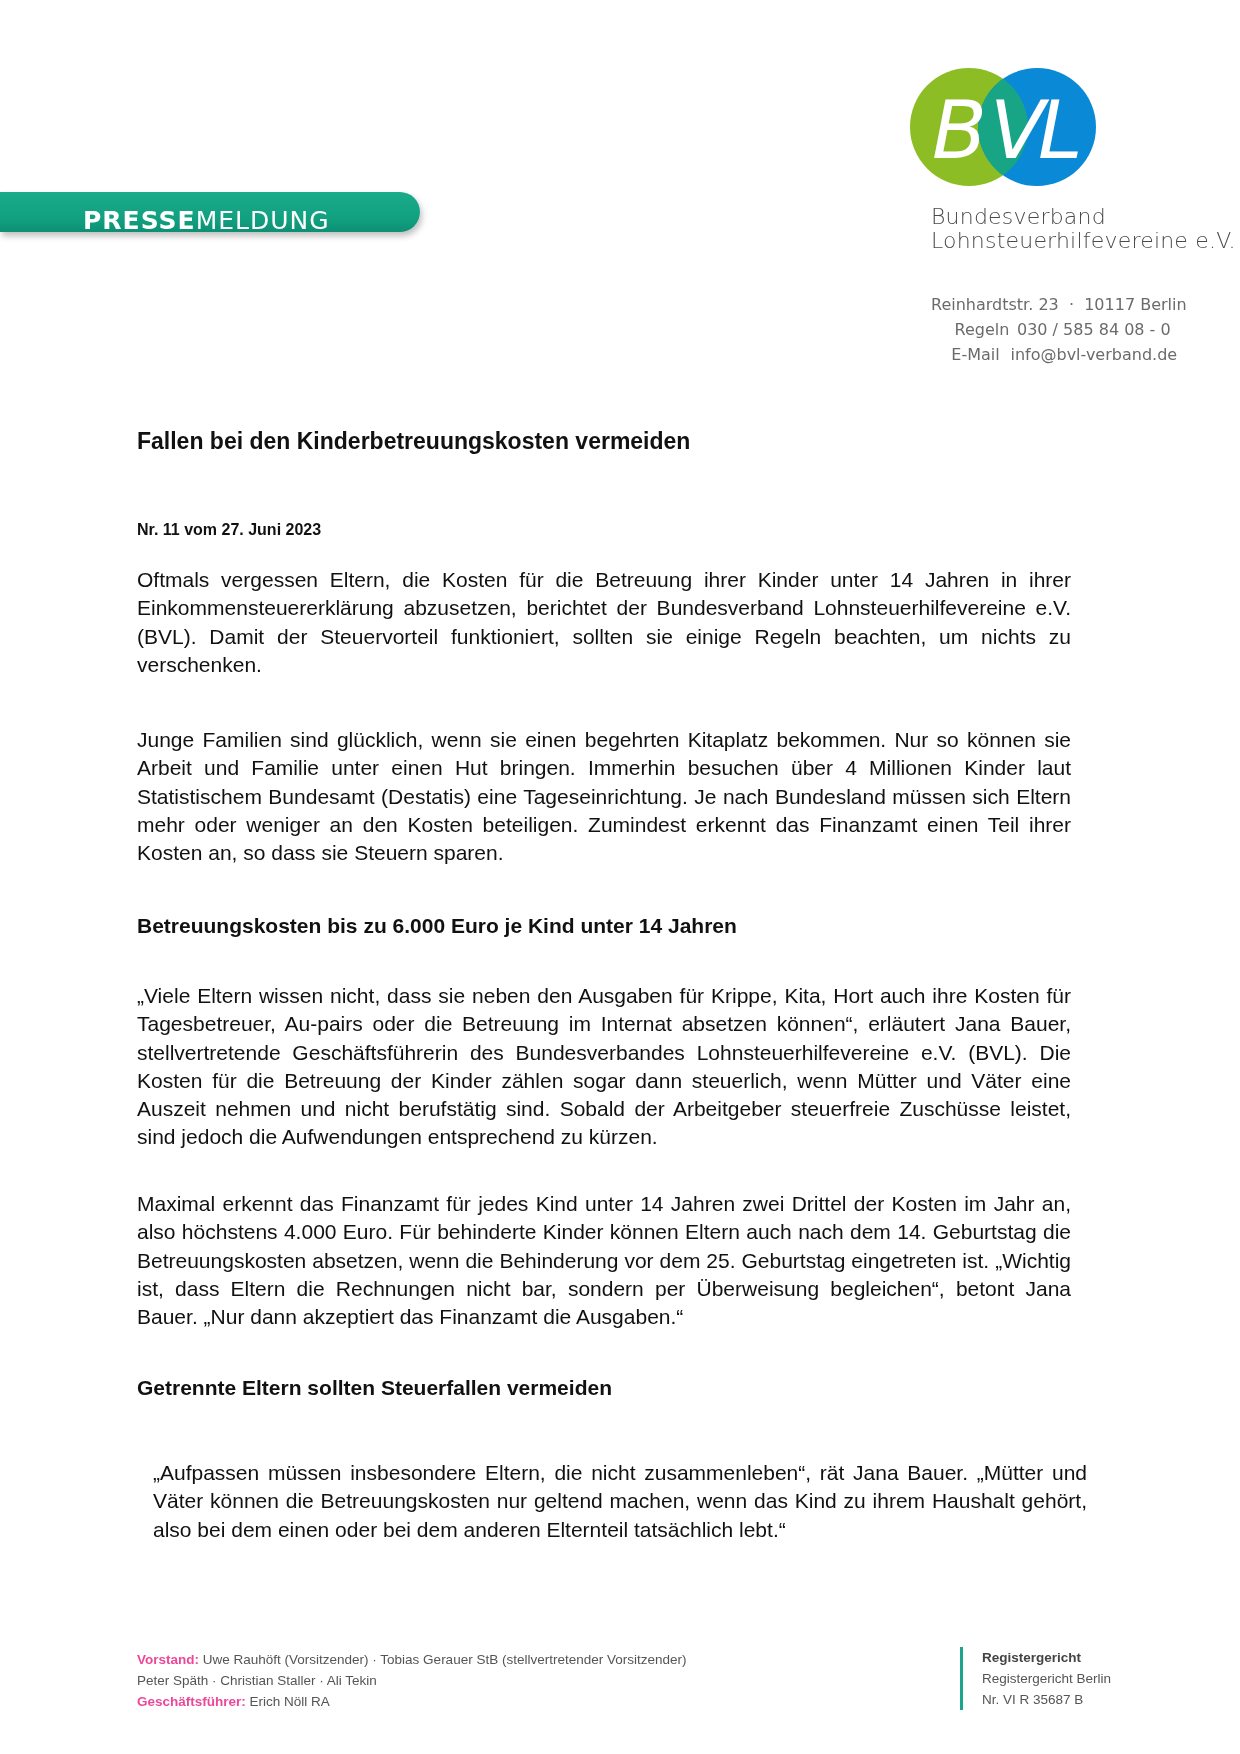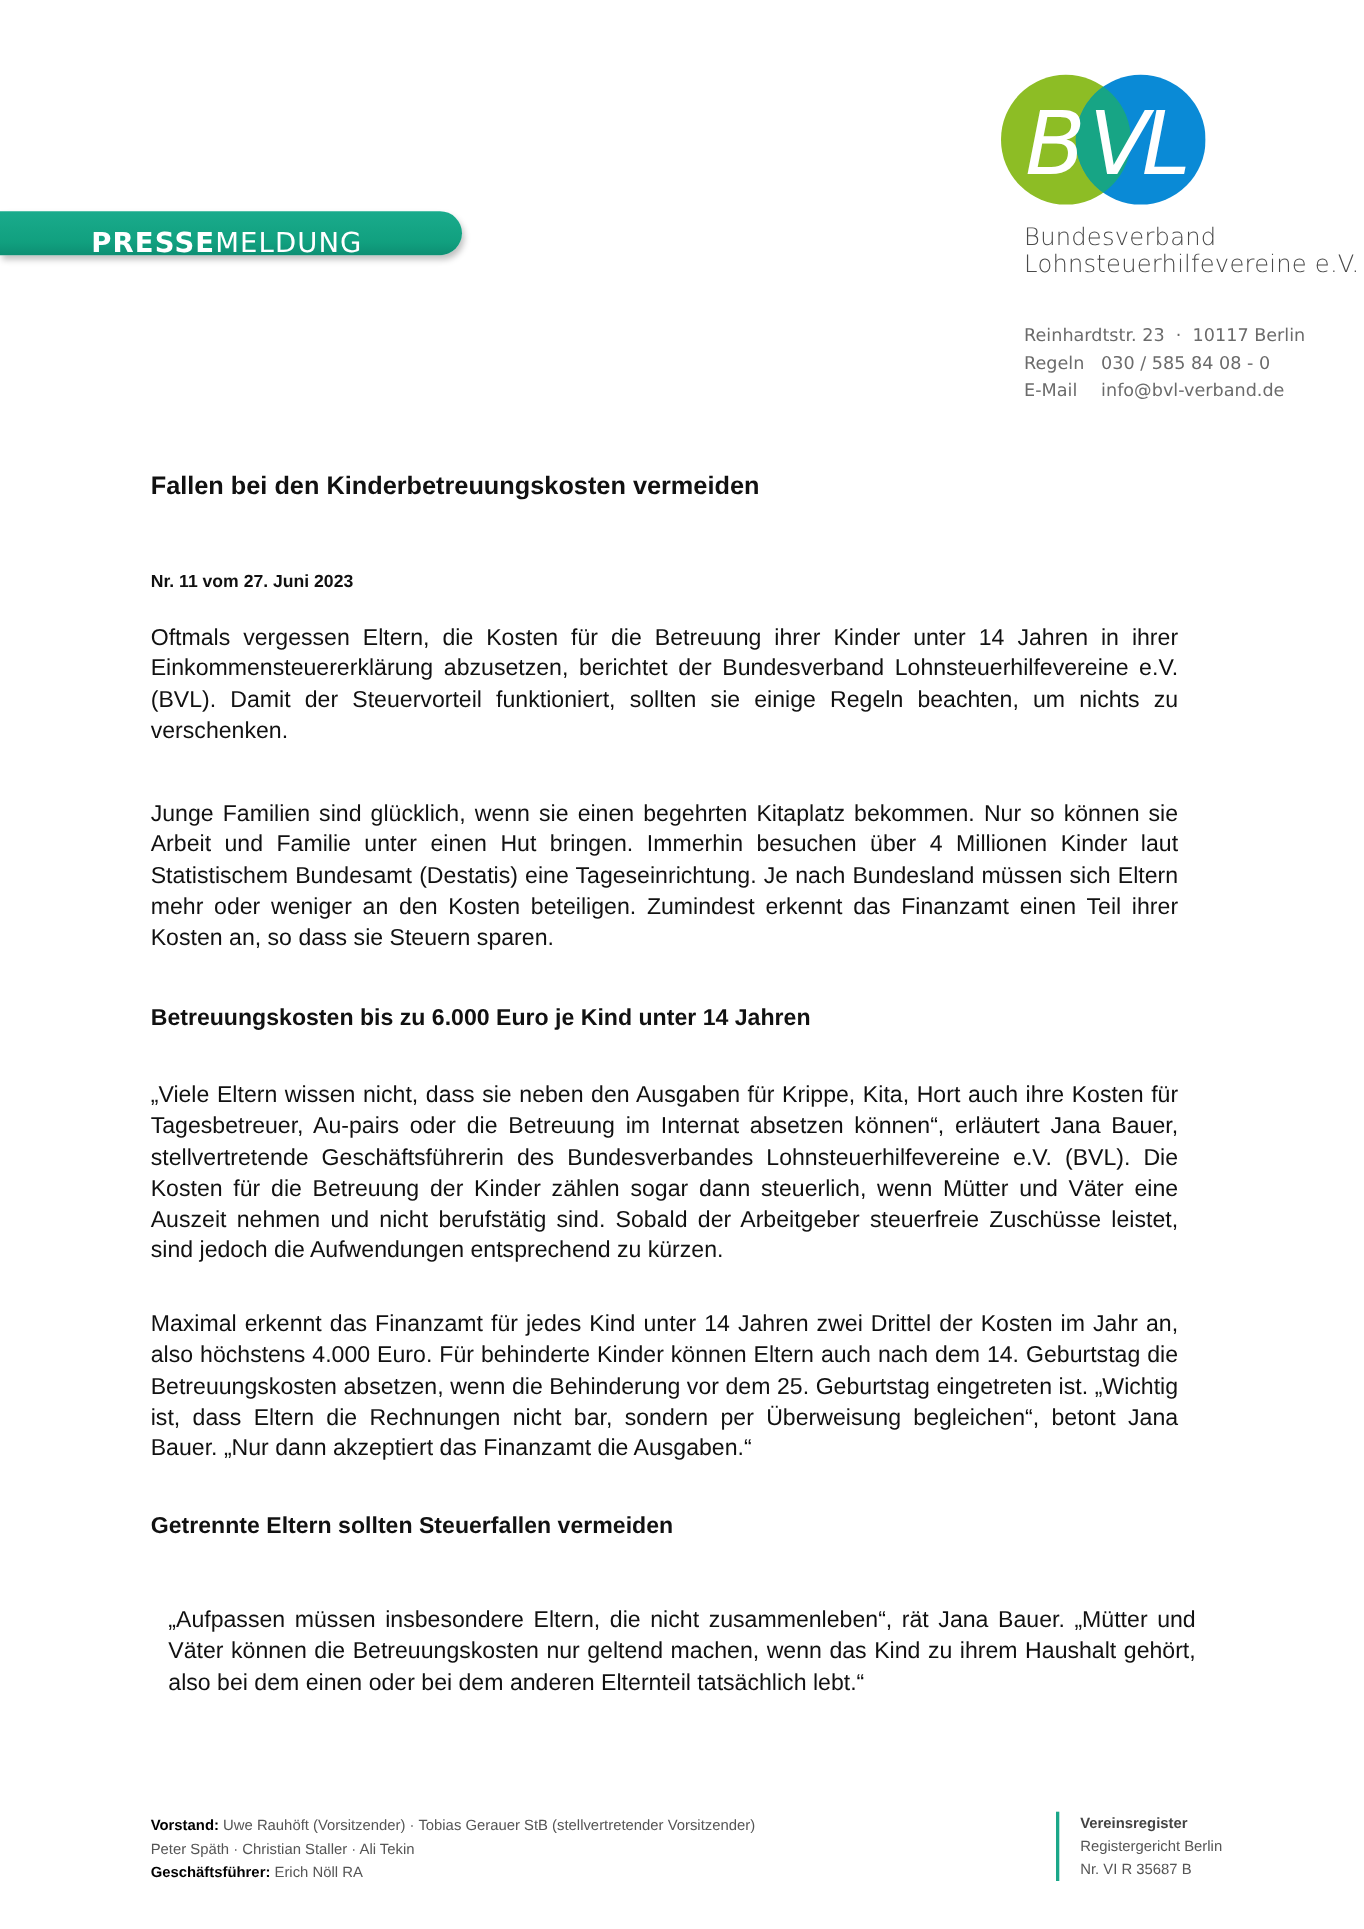--- a/index.html
+++ b/index.html
@@ -8,7 +8,7 @@
   .logo { position: absolute; left: 910px; top: 66px; width: 186px; height: 122px; }
 
   .org-name { position: absolute; left: 931px; top: 205px; font-family: "DejaVu Sans", sans-serif; font-size: 22px; line-height: 24px; color: #4a4a4a; font-weight: 300; letter-spacing: 0.2px; }
-  .contact { position: absolute; left: 931px; top: 292px; font-family: "DejaVu Sans", sans-serif; font-size: 16px; line-height: 25px; color: #6b6b6b; }
+  .contact { position: absolute; left: 931px; top: 292px; font-family: "DejaVu Sans", sans-serif; font-size: 16px; line-height: 25px; color: #6b6b6b; text-align: center; }
   .contact .row { white-space: pre; }
   .contact .lbl { display: inline-block; width: 70px; }
 

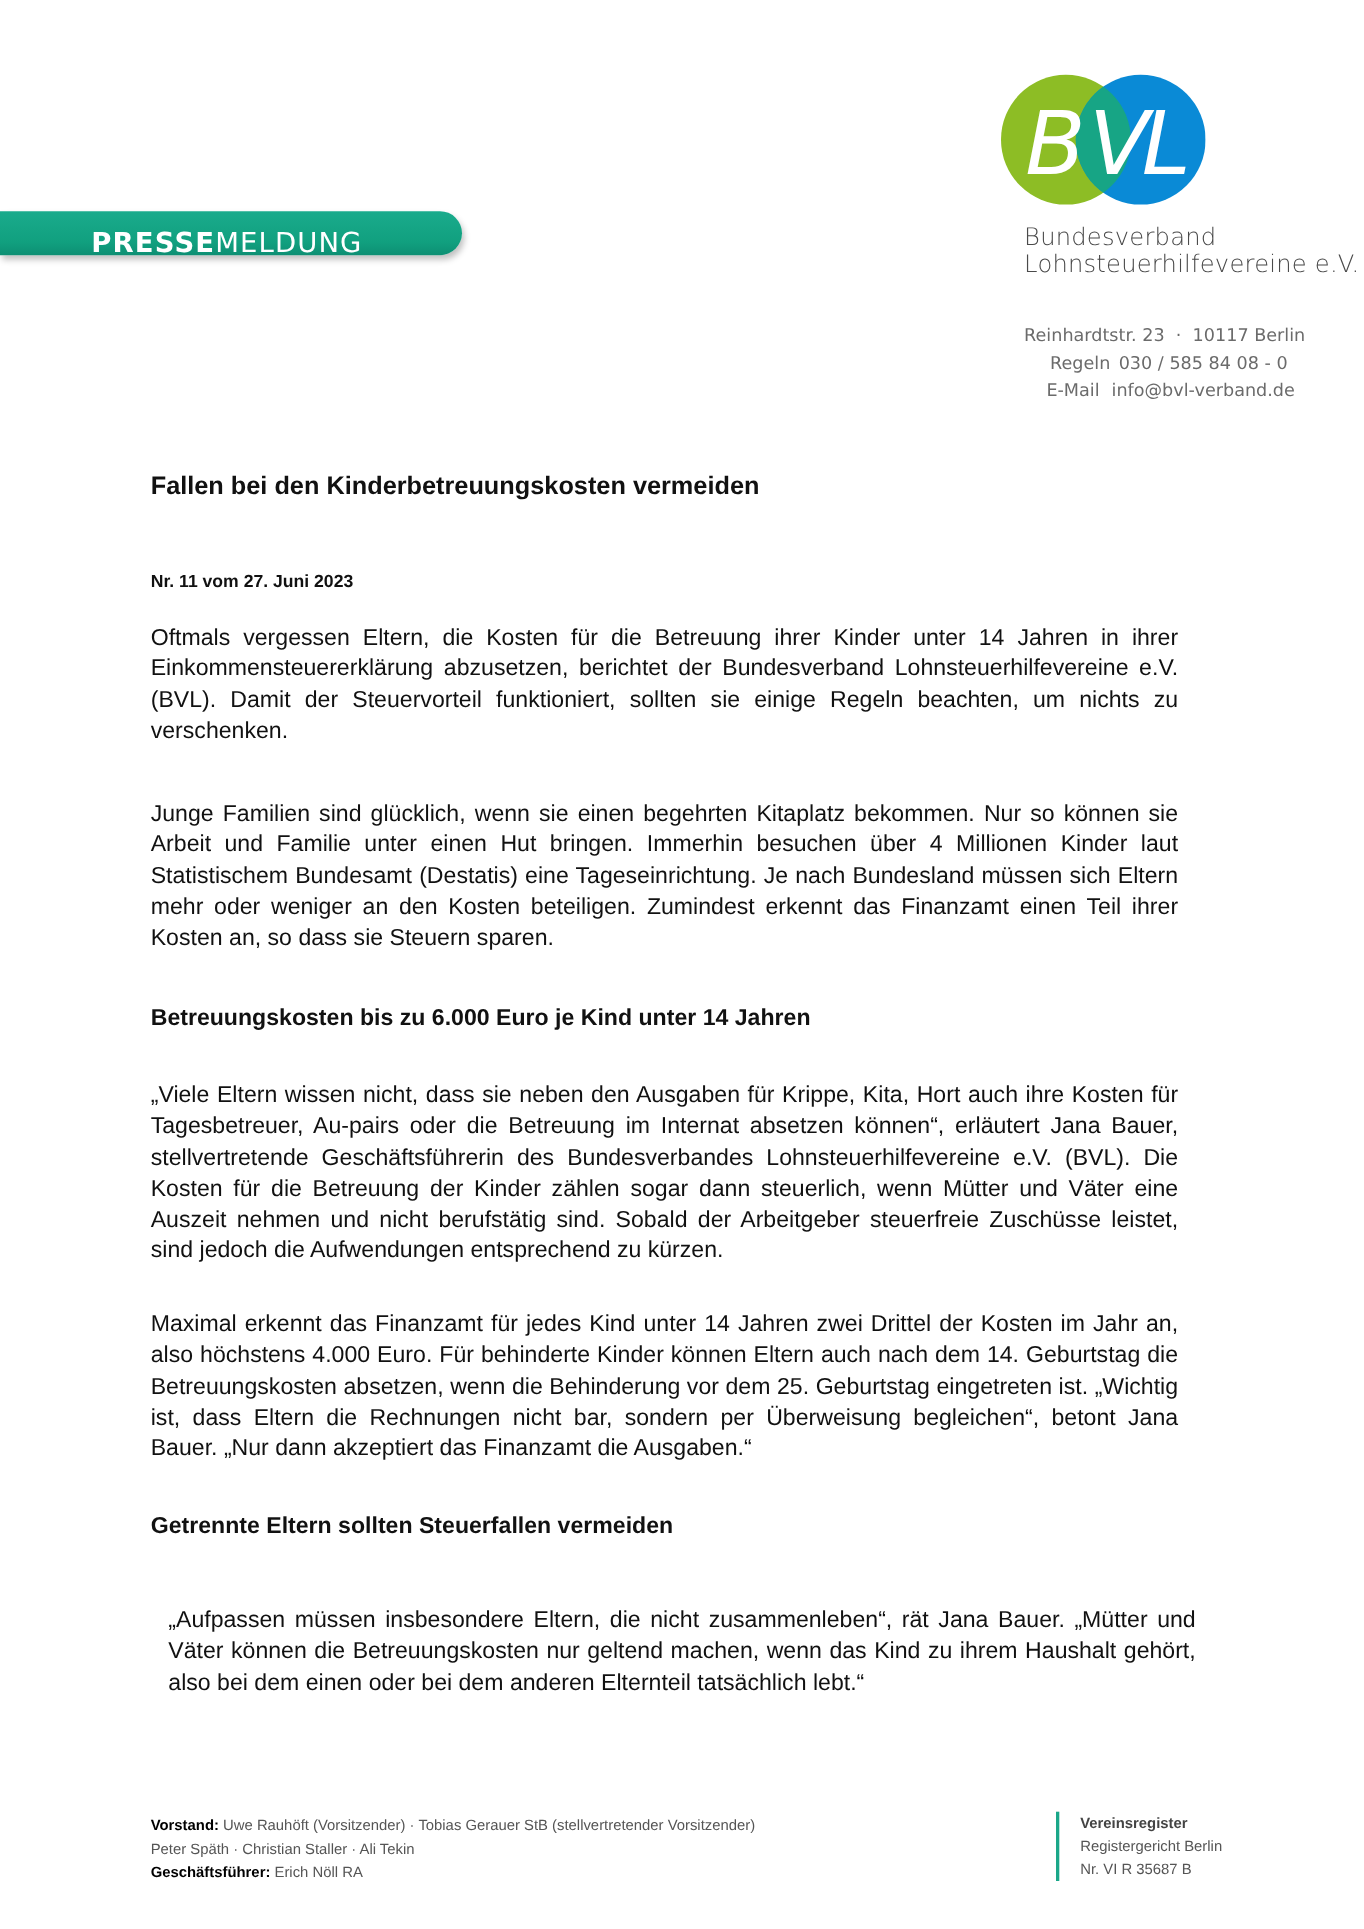--- a/index.html
+++ b/index.html
@@ -25,7 +25,7 @@
   .heading { position: absolute; left: 0; font-size: 21px; font-weight: bold; white-space: nowrap; }
 
   .footer { position: absolute; left: 137px; top: 1649px; font-size: 13.5px; line-height: 21px; color: #555; }
-  .footer b { color: #000000; }
+  .footer b { color: #ec4899; }
   .footer-right { position: absolute; left: 960px; top: 1647px; border-left: 3px solid #1aa789; padding-left: 19px; font-size: 13.5px; line-height: 21px; color: #555; }
   .footer-right b { color: #444; }
 </style>

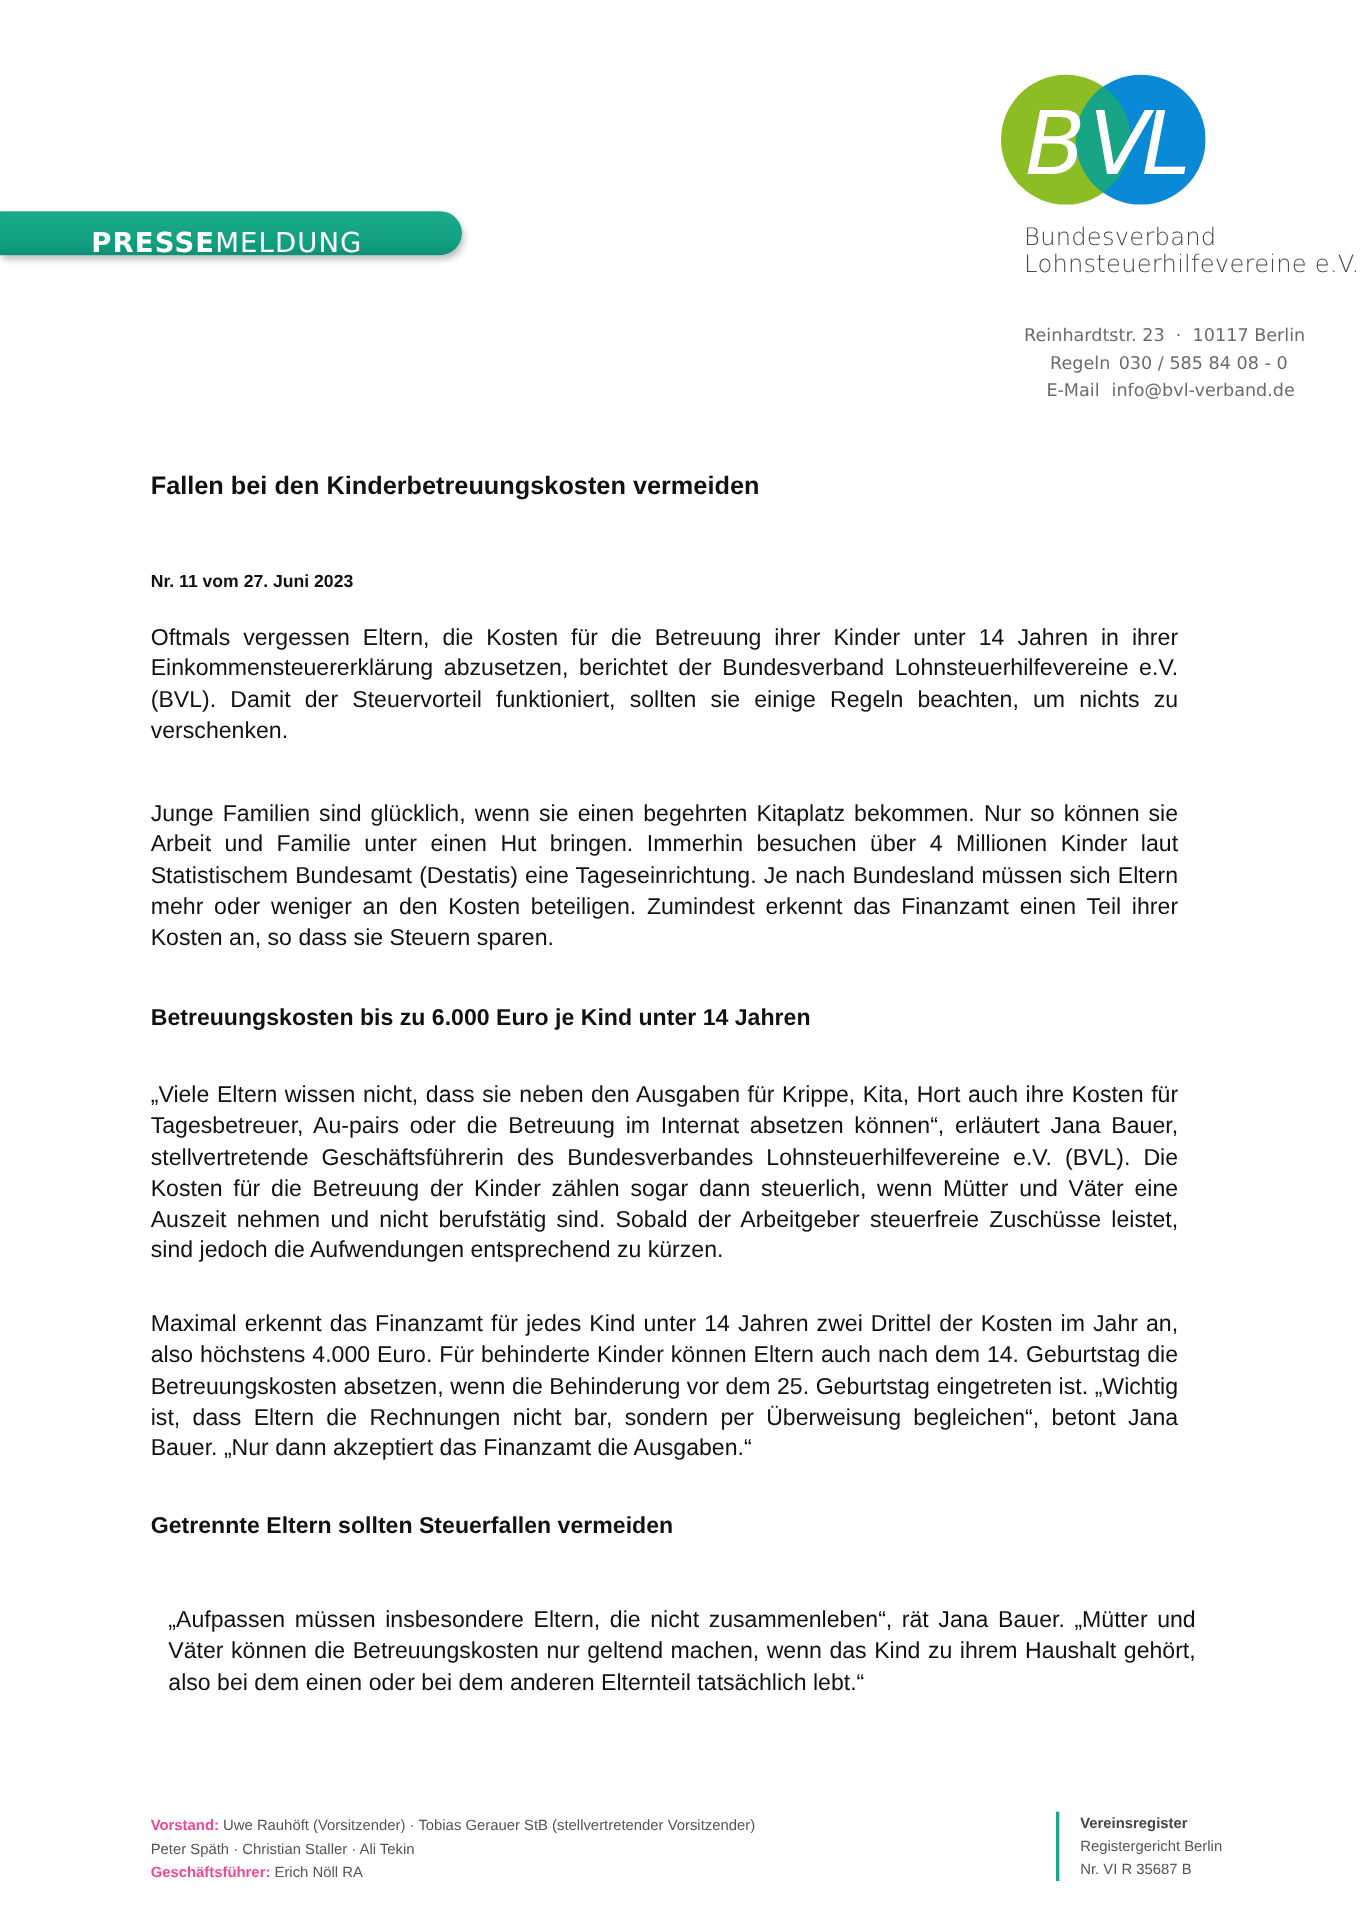--- a/index.html
+++ b/index.html
@@ -86,7 +86,7 @@
 </div>
 
 <div class="footer-right">
-  <div><b>Vereinsregister</b></div>
+  <div><b>Registergericht</b></div>
   <div>Registergericht Berlin</div>
   <div>Nr. VI R 35687 B</div>
 </div>

